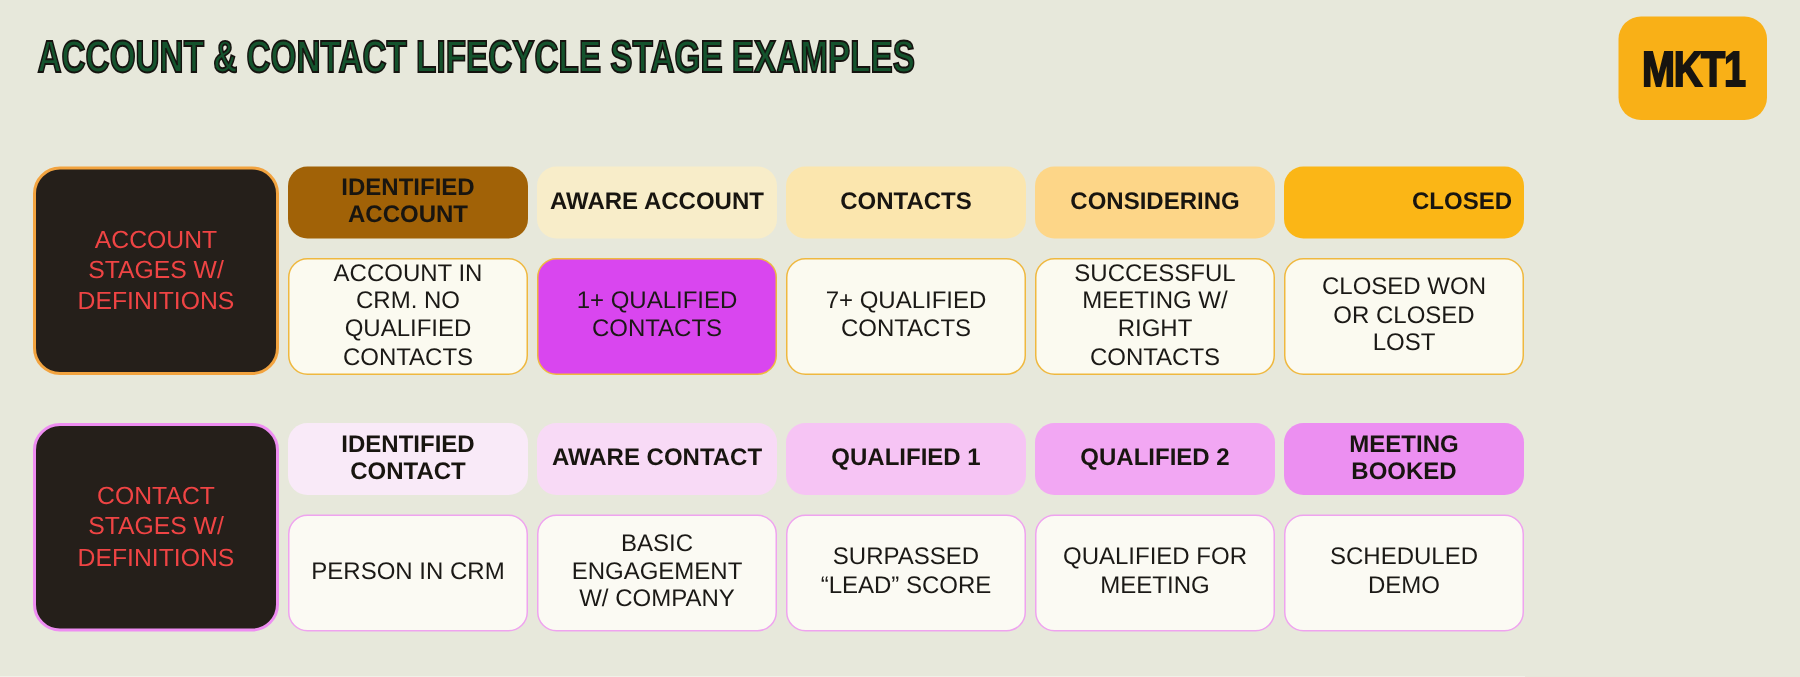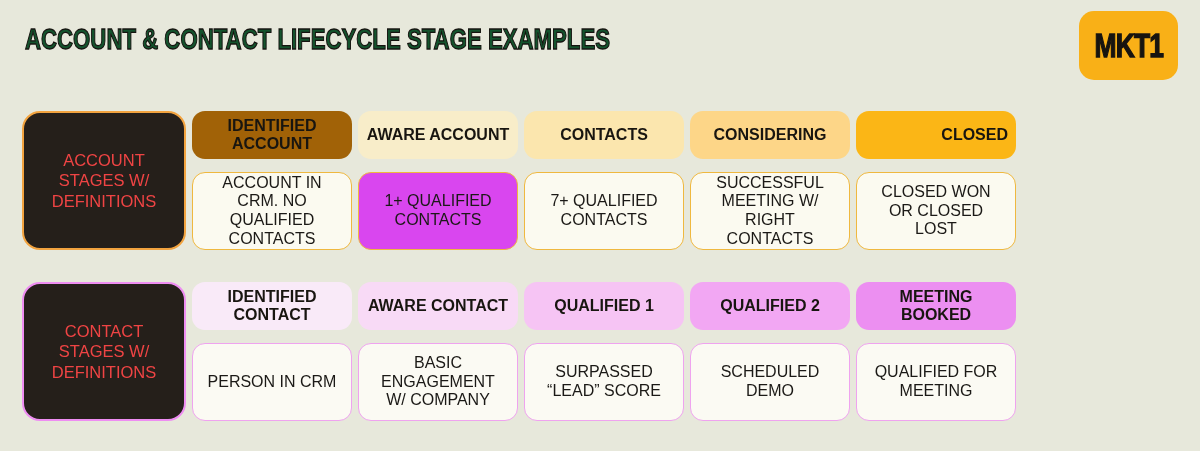--- a/index.html
+++ b/index.html
@@ -130,10 +130,10 @@
         <span>SURPASSED “LEAD” SCORE</span>
       </div>
     <div class="def" style="background: rgb(251, 250, 243); border-color: rgb(239, 163, 239);">
-        <span>SCHEDULED DEMO</span>
+        <span>QUALIFIED FOR MEETING</span>
       </div>
     <div class="def" style="background: rgb(251, 250, 243); border-color: rgb(239, 163, 239);">
-        <span>QUALIFIED FOR MEETING</span>
+        <span>SCHEDULED DEMO</span>
       </div>
   </div>
 

